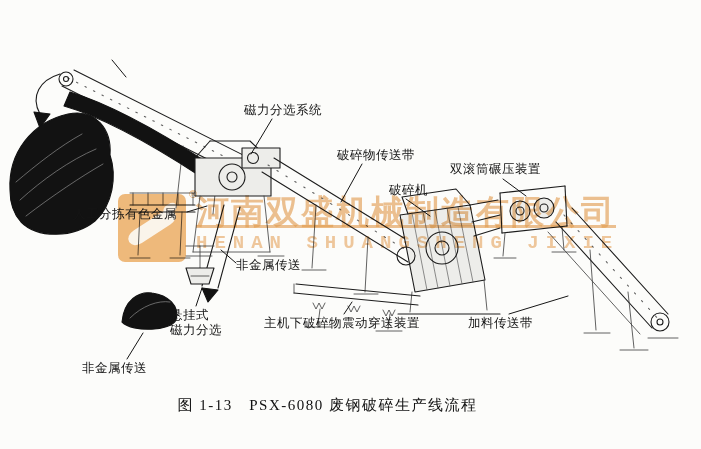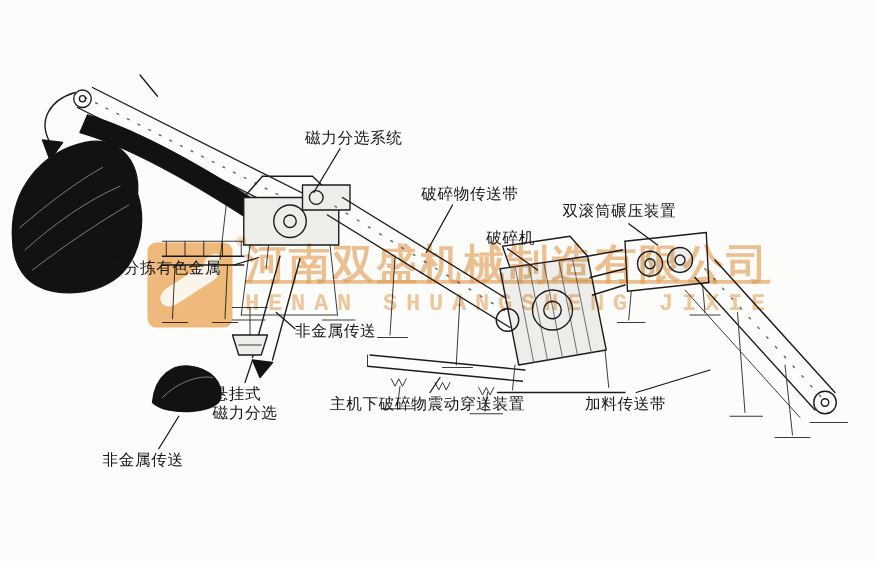--- a/index.html
+++ b/index.html
@@ -248,6 +248,7 @@
   <div class="label" style="left:468px;top:316px">加料传送带</div>
   <div class="label" style="left:82px;top:361px">非金属传送</div>
 
+  <div class="caption">图 1-13　PSX-6080 废钢破碎生产线流程</div>
 </div>
 
 </body></html>

